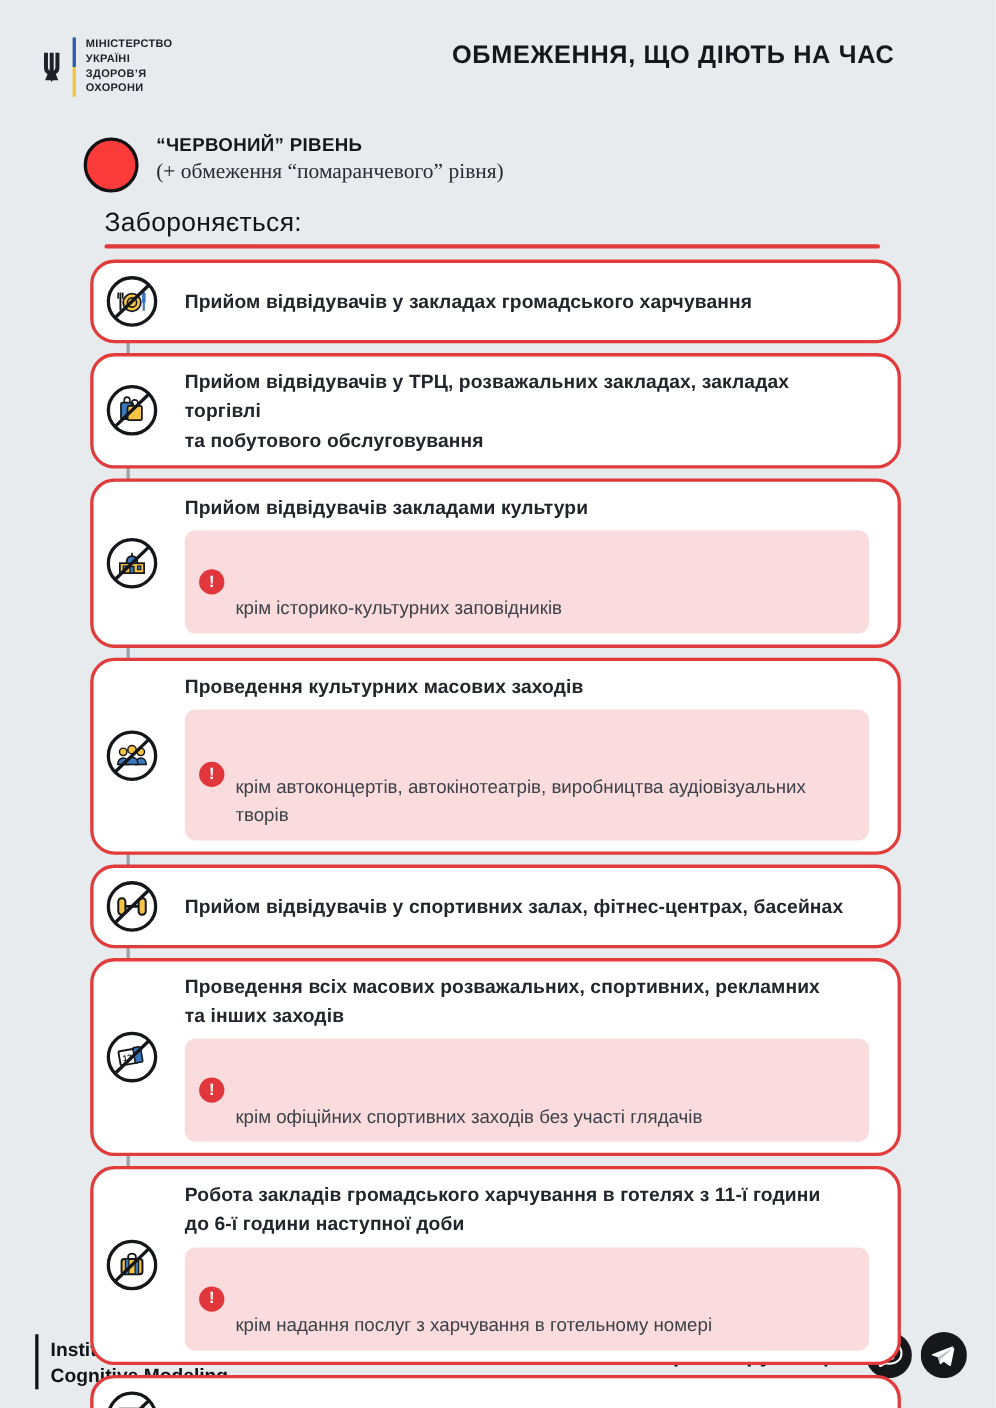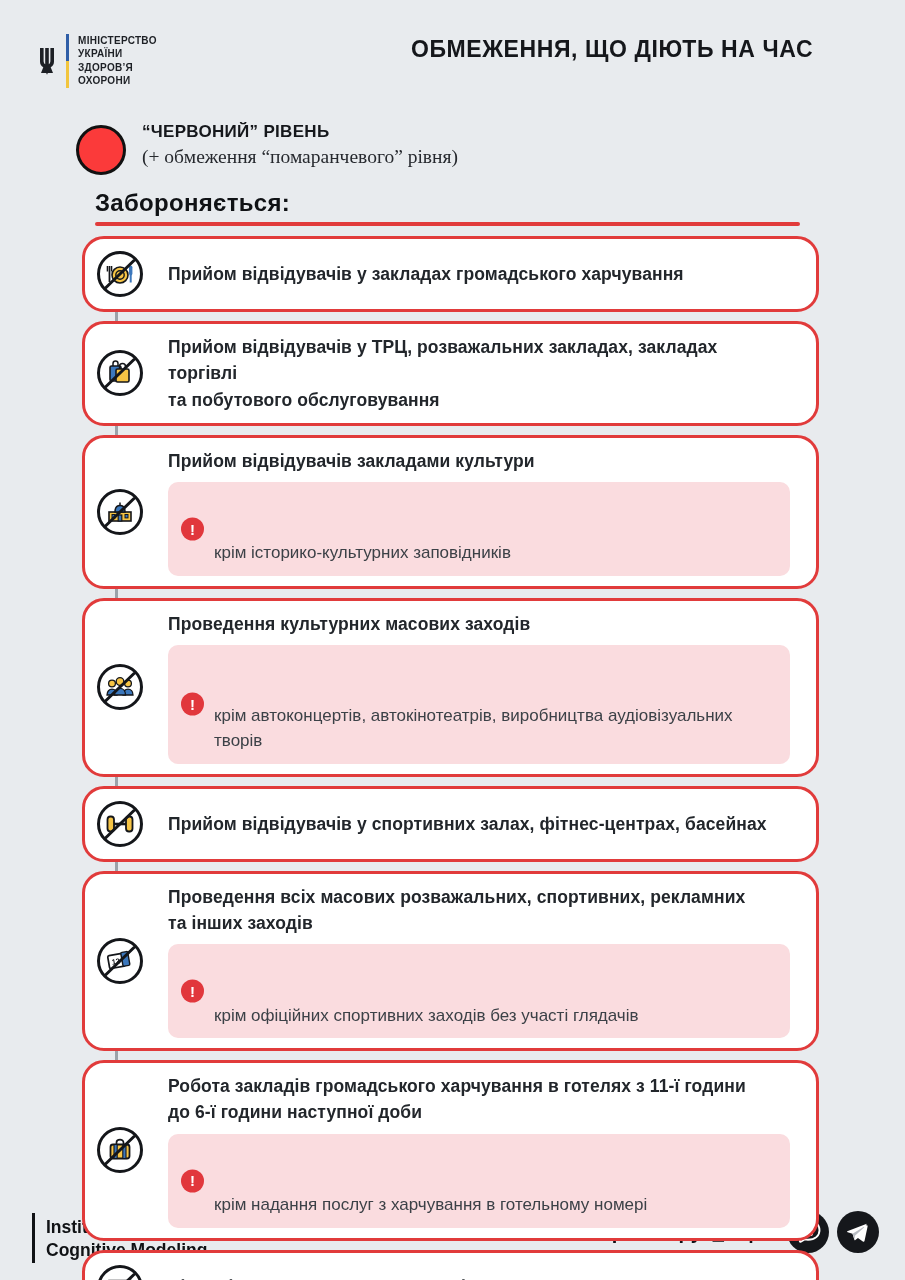--- a/index.html
+++ b/index.html
@@ -57,7 +57,7 @@
     <div class="logo-divider"></div>
     <div class="logo-text">
       <div>МІНІСТЕРСТВО</div>
-      <div>УКРАЇНИ</div>
+      <div>УКРАЇНІ</div>
       <div>ЗДОРОВ’Я</div>
       <div>ОХОРОНИ</div>
     </div>

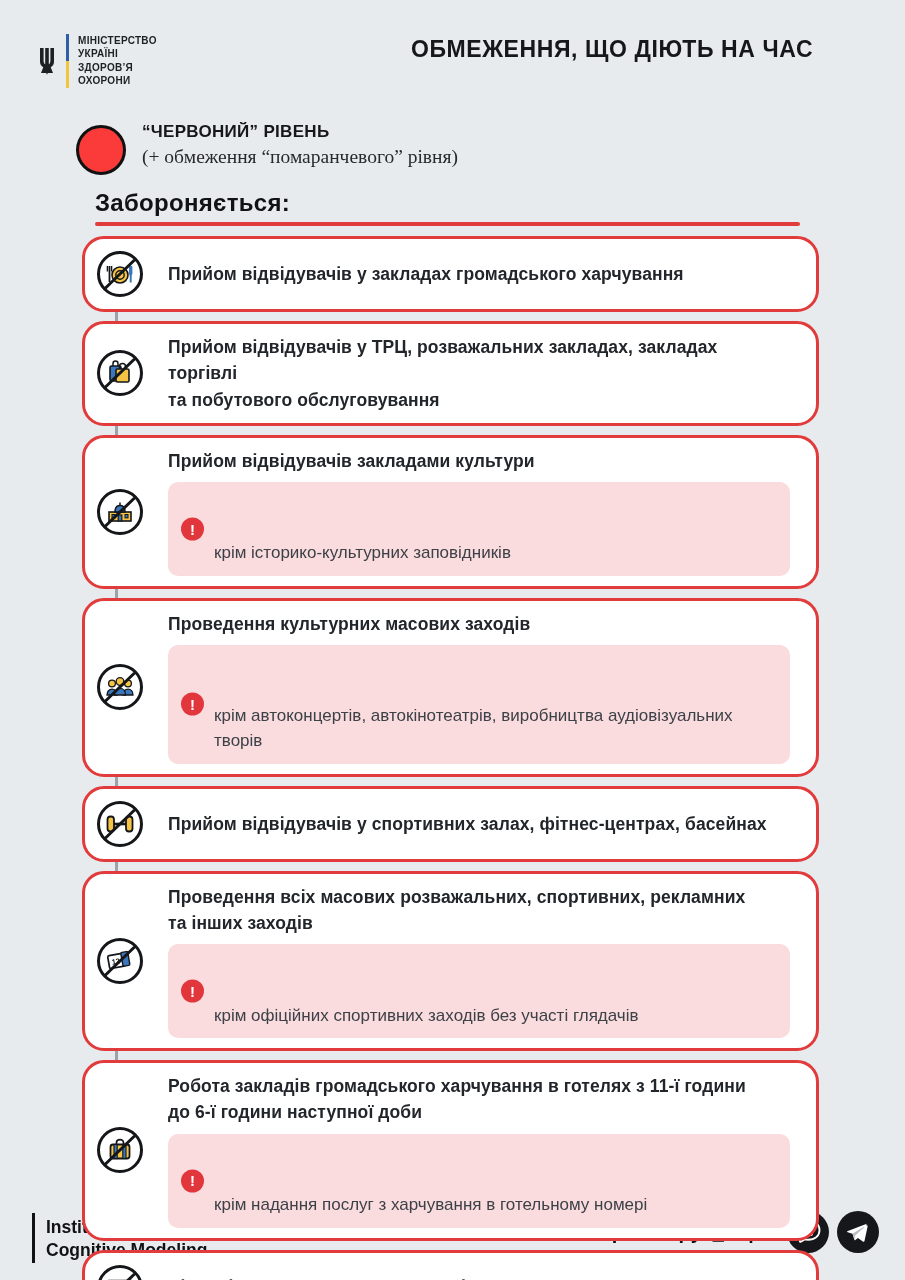--- a/index.html
+++ b/index.html
@@ -20,7 +20,7 @@
   .level-name{font-size:17px;font-weight:bold;color:#15171b;letter-spacing:.3px;}
   .level-sub{font-size:19.5px;color:#26292e;margin-top:4px;font-family:Liberation Serif, serif;}
 
-  .section-title{position:absolute;left:95px;top:189px;font-size:24px;font-weight:bold;color:#101215;letter-spacing:.3px;}
+  .section-title{position:absolute;left:95px;top:189px;font-size:24px;font-weight:normal;color:#101215;letter-spacing:.3px;}
   .section-underline{position:absolute;left:95px;top:222px;width:705px;height:4px;border-radius:2px;background:#e13b3b;}
 
   

